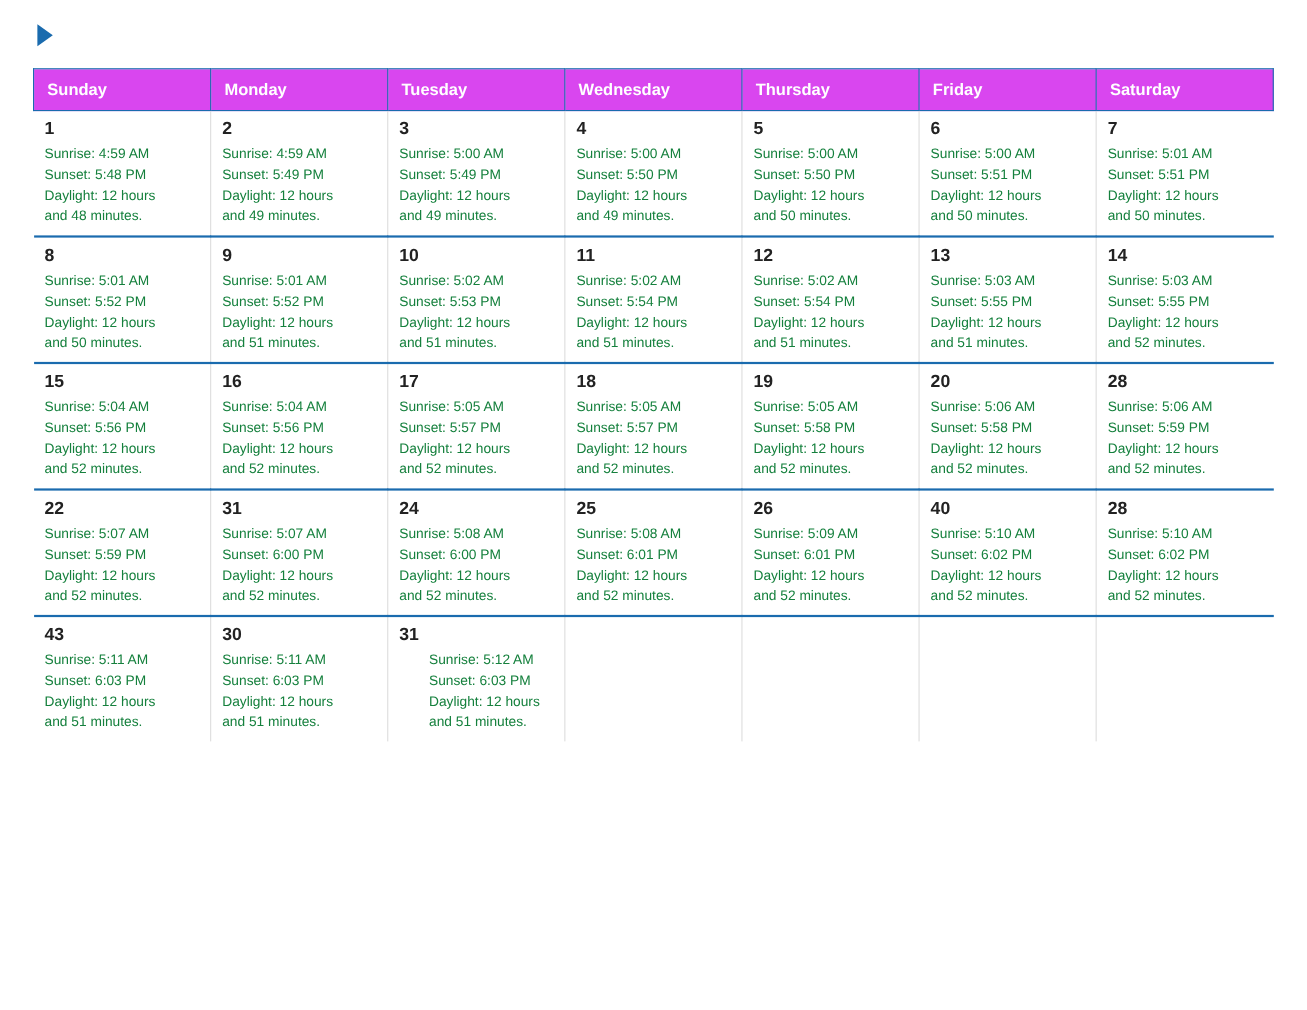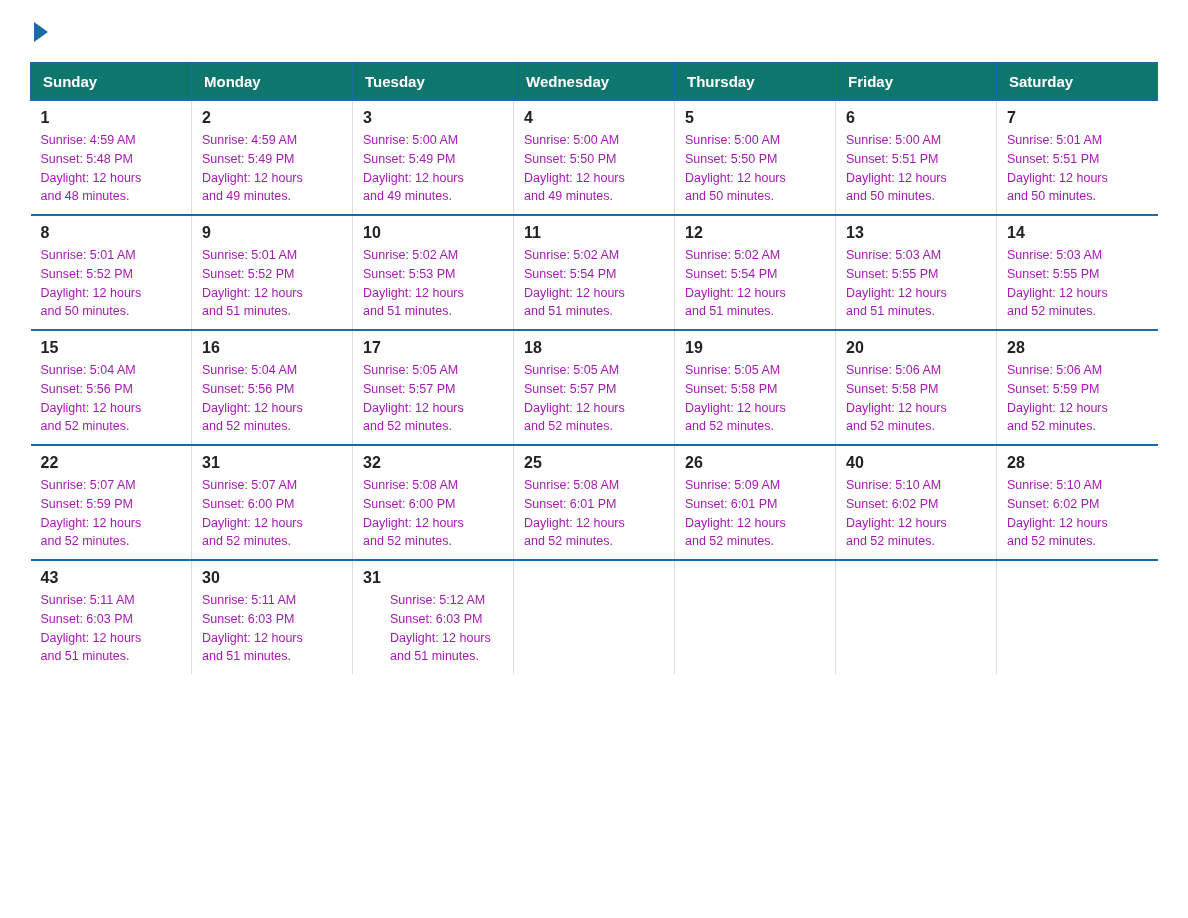--- a/index.html
+++ b/index.html
@@ -63,7 +63,7 @@
       border-collapse: collapse;
     }
     thead tr {
-      background-color: #0f766e;
+      background-color: #d946ef;
       color: white;
     }
     thead th {

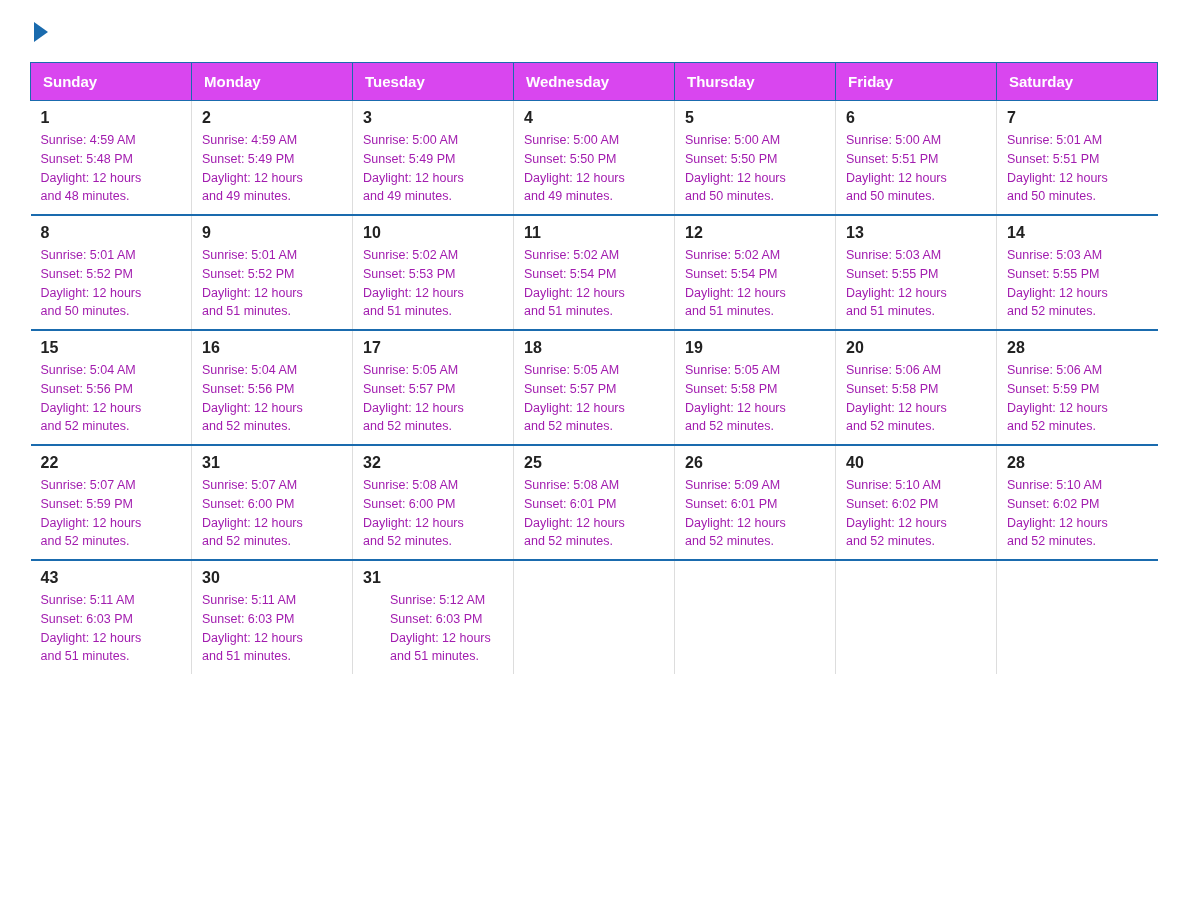--- a/index.html
+++ b/index.html
@@ -101,7 +101,7 @@
     }
     .day-info {
       font-size: 12.5px;
-      color: #a21caf;
+      color: #15803d;
       line-height: 1.5;
     }
     tbody tr:last-child {

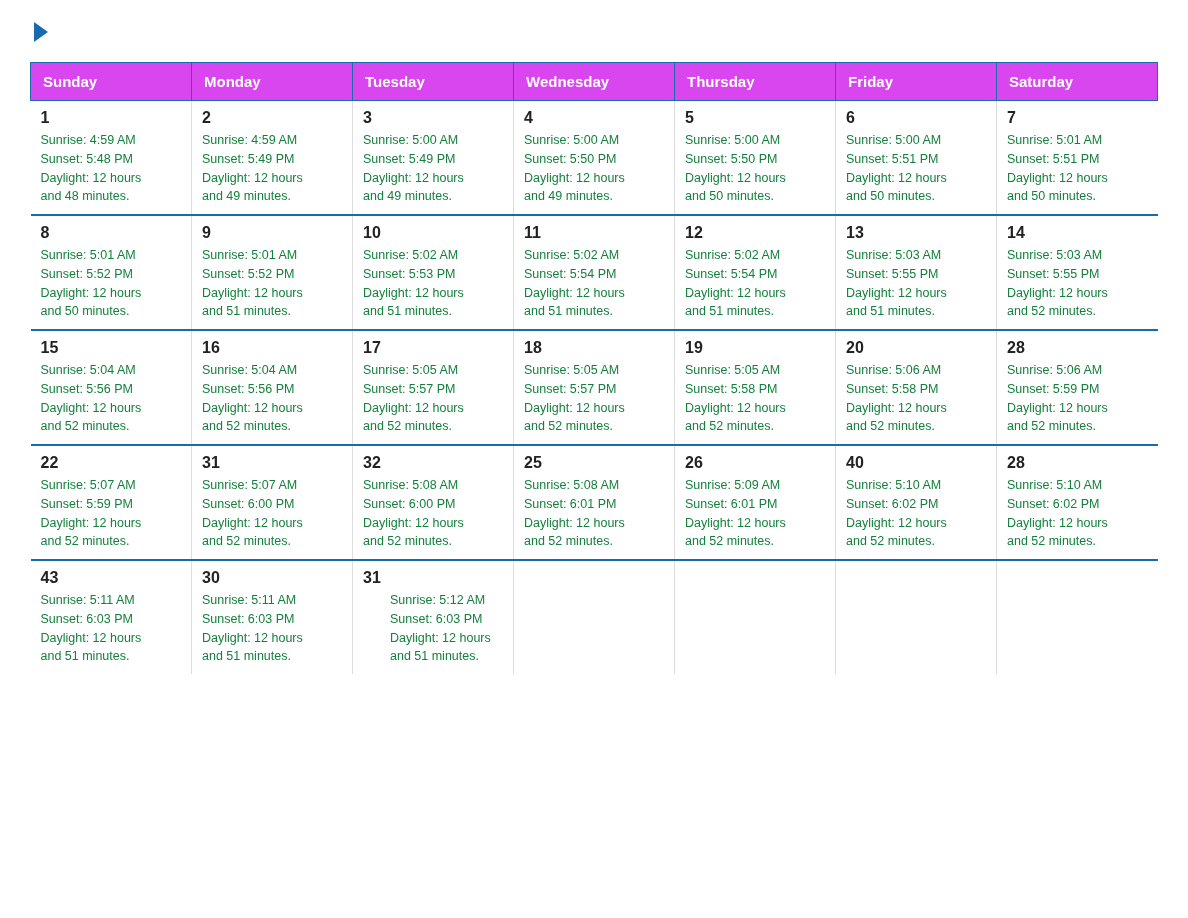--- a/index.html
+++ b/index.html
@@ -307,7 +307,7 @@
 and 52 minutes.</div>
         </td>
         <td>
-          <span class="day-num">32</span>
+          <span class="day-num">24</span>
           <div class="day-info" style="white-space: pre-line;">Sunrise: 5:08 AM
 Sunset: 6:00 PM
 Daylight: 12 hours

